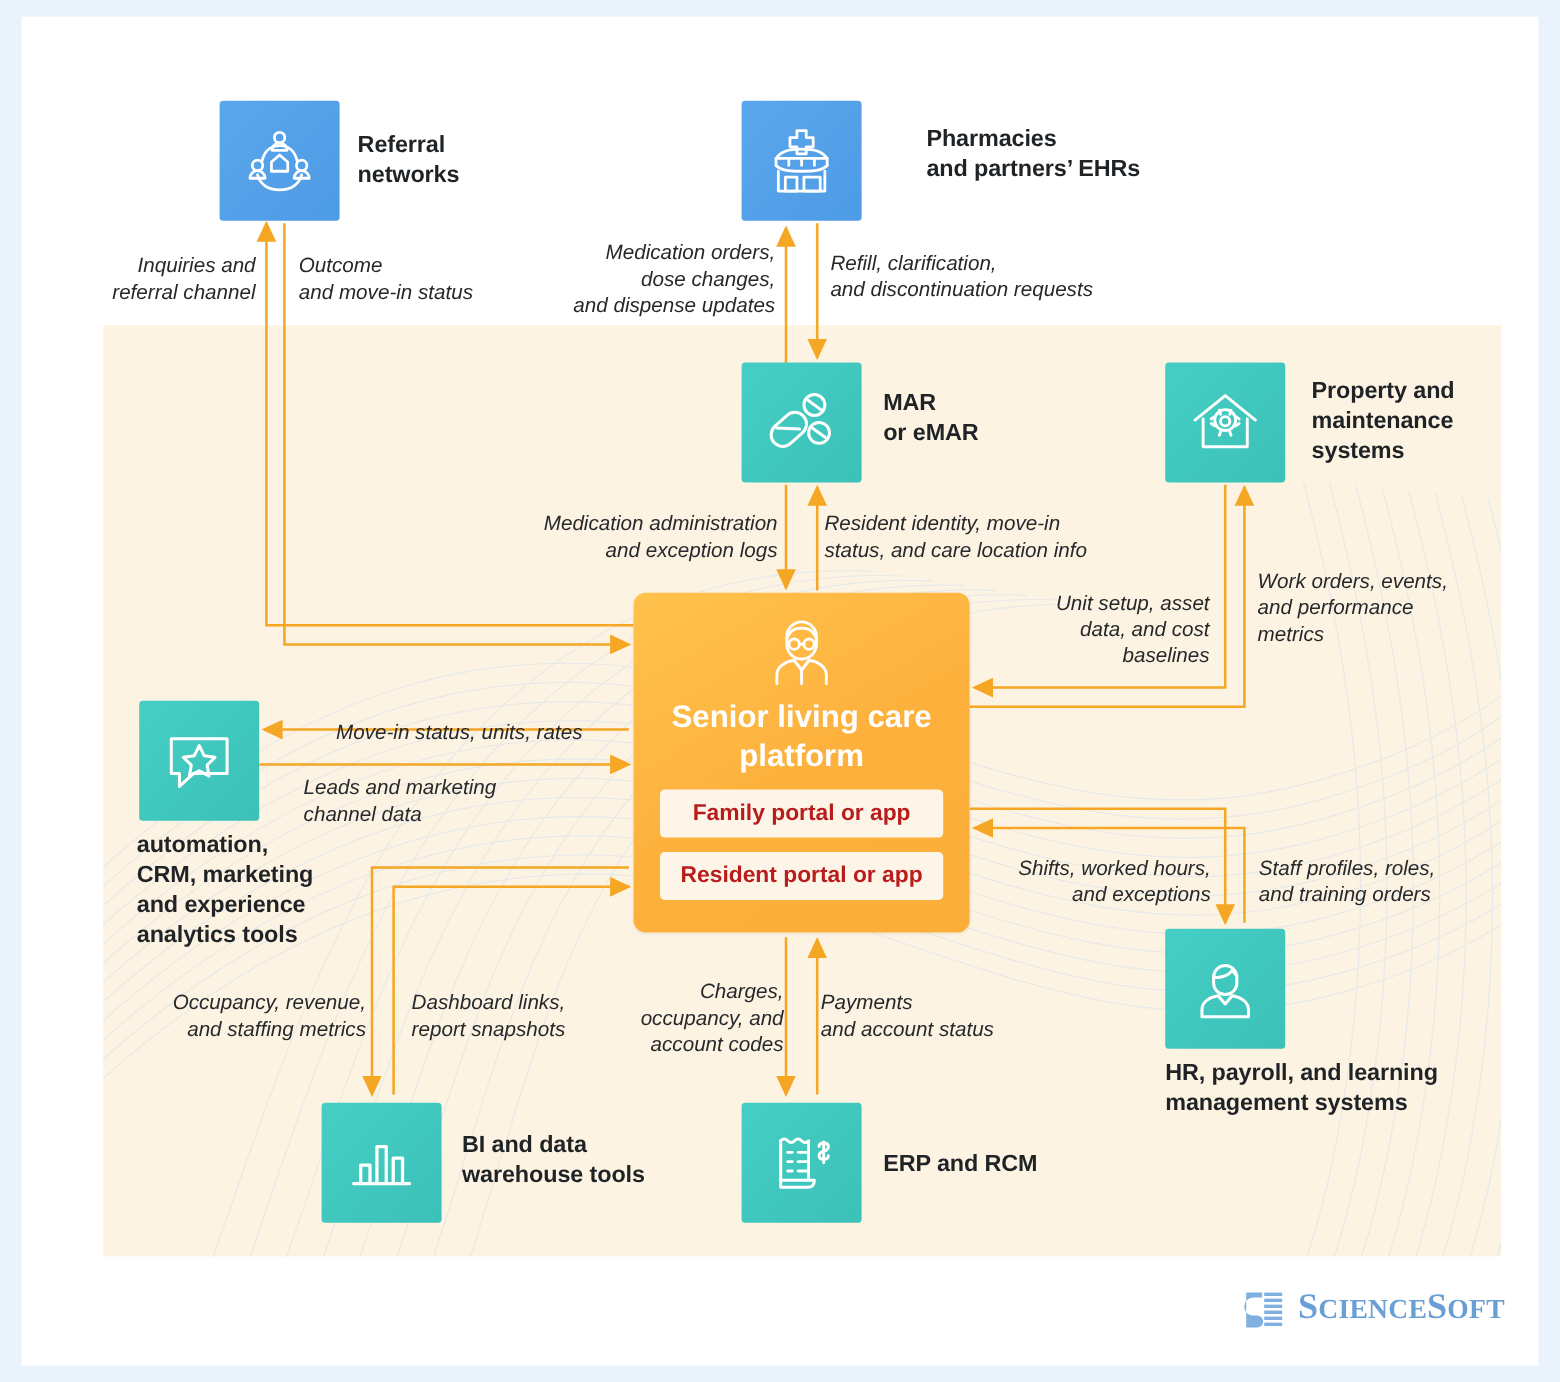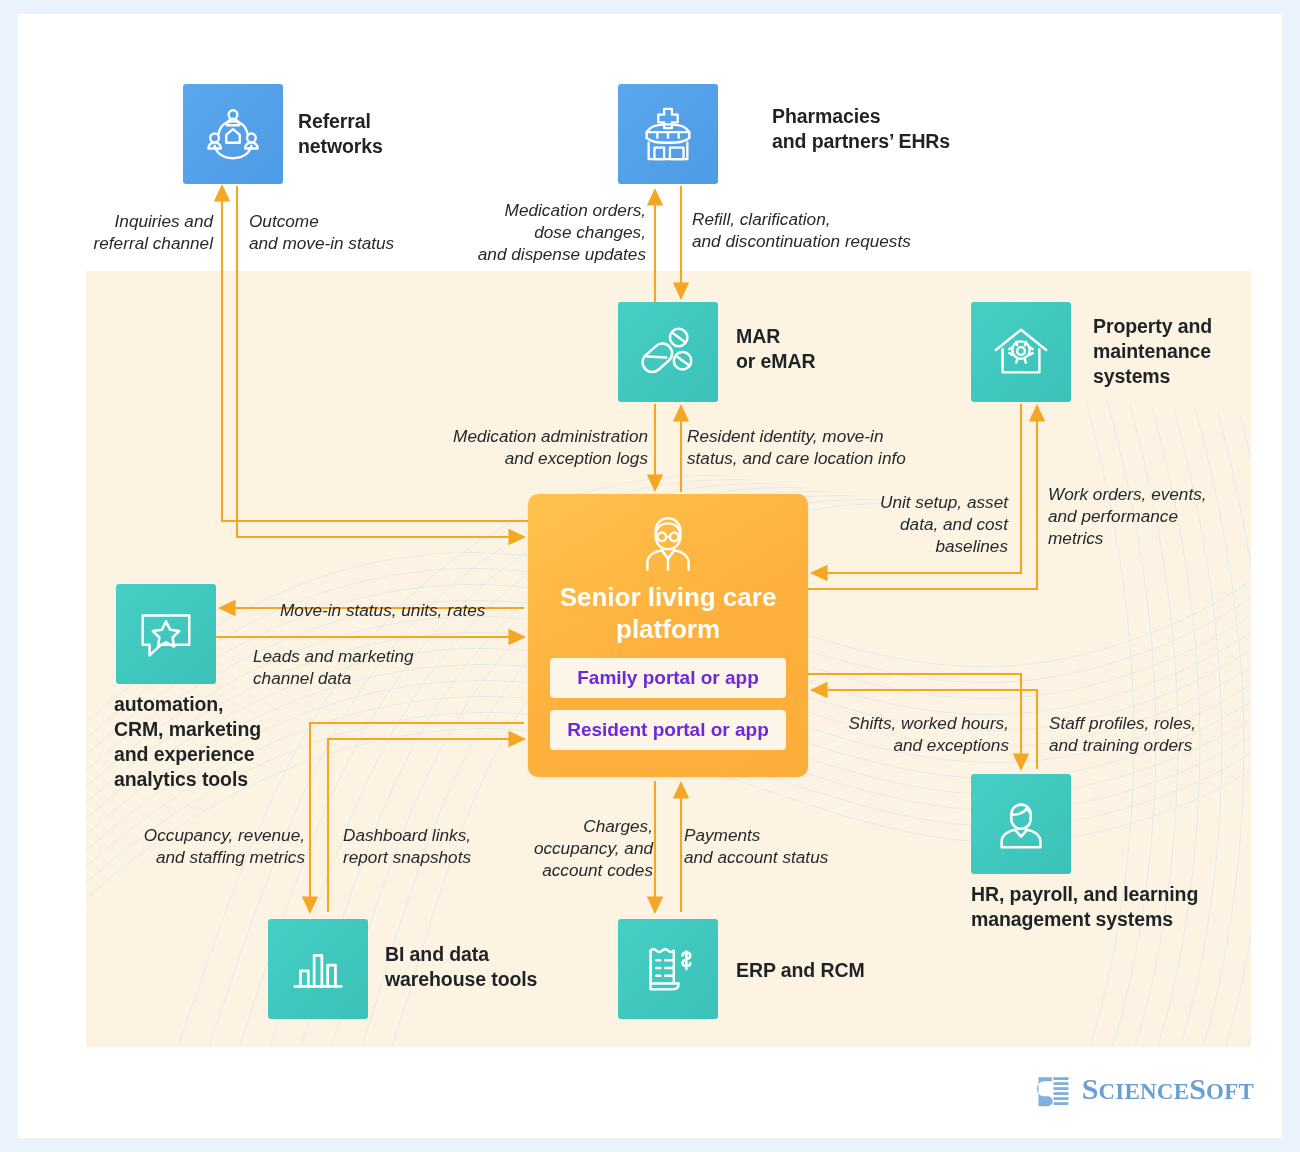--- a/index.html
+++ b/index.html
@@ -272,7 +272,7 @@
     <div>data, and cost</div>
     <div>baselines</div>
   </div>
-  <div class="edgelabel ta-l" style="left:1030px;top:469px;width:180px;">
+  <div class="edgelabel ta-l" style="left:1030px;top:459px;width:180px;">
     <div>Work orders, events,</div>
     <div>and performance</div>
     <div>metrics</div>

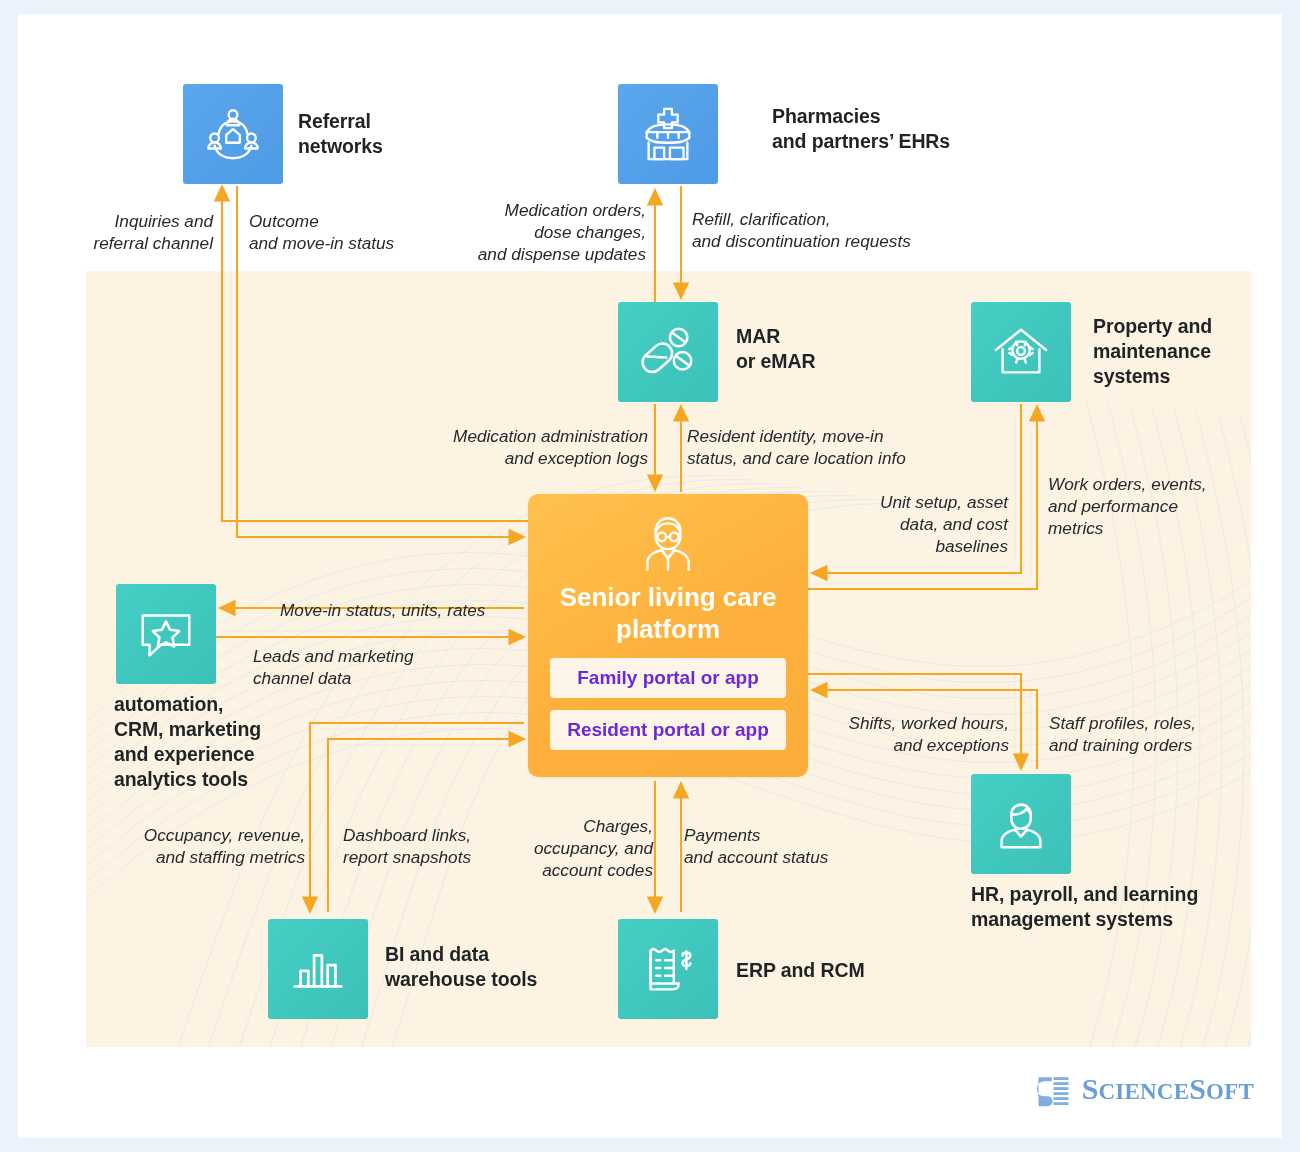--- a/index.html
+++ b/index.html
@@ -21,7 +21,7 @@
   .platform .picon{position:absolute;left:50%;top:16px;transform:translateX(-50%);width:66px;height:66px;}
   .platform .ptitle{position:absolute;left:14px;right:14px;top:88px;text-align:center;color:#fff;font-weight:bold;font-size:26px;line-height:1.22;}
   .chip{position:absolute;left:22px;width:236px;height:40px;background:#fdf6e8;border-radius:4px;display:flex;align-items:center;justify-content:center;
-        font-weight:bold;font-size:19px;color:#6d28d9;}
+        font-weight:bold;font-size:19px;color:#b91c1c;}
   .chip.c1{top:164px;}
   .chip.c2{top:216px;}
 

